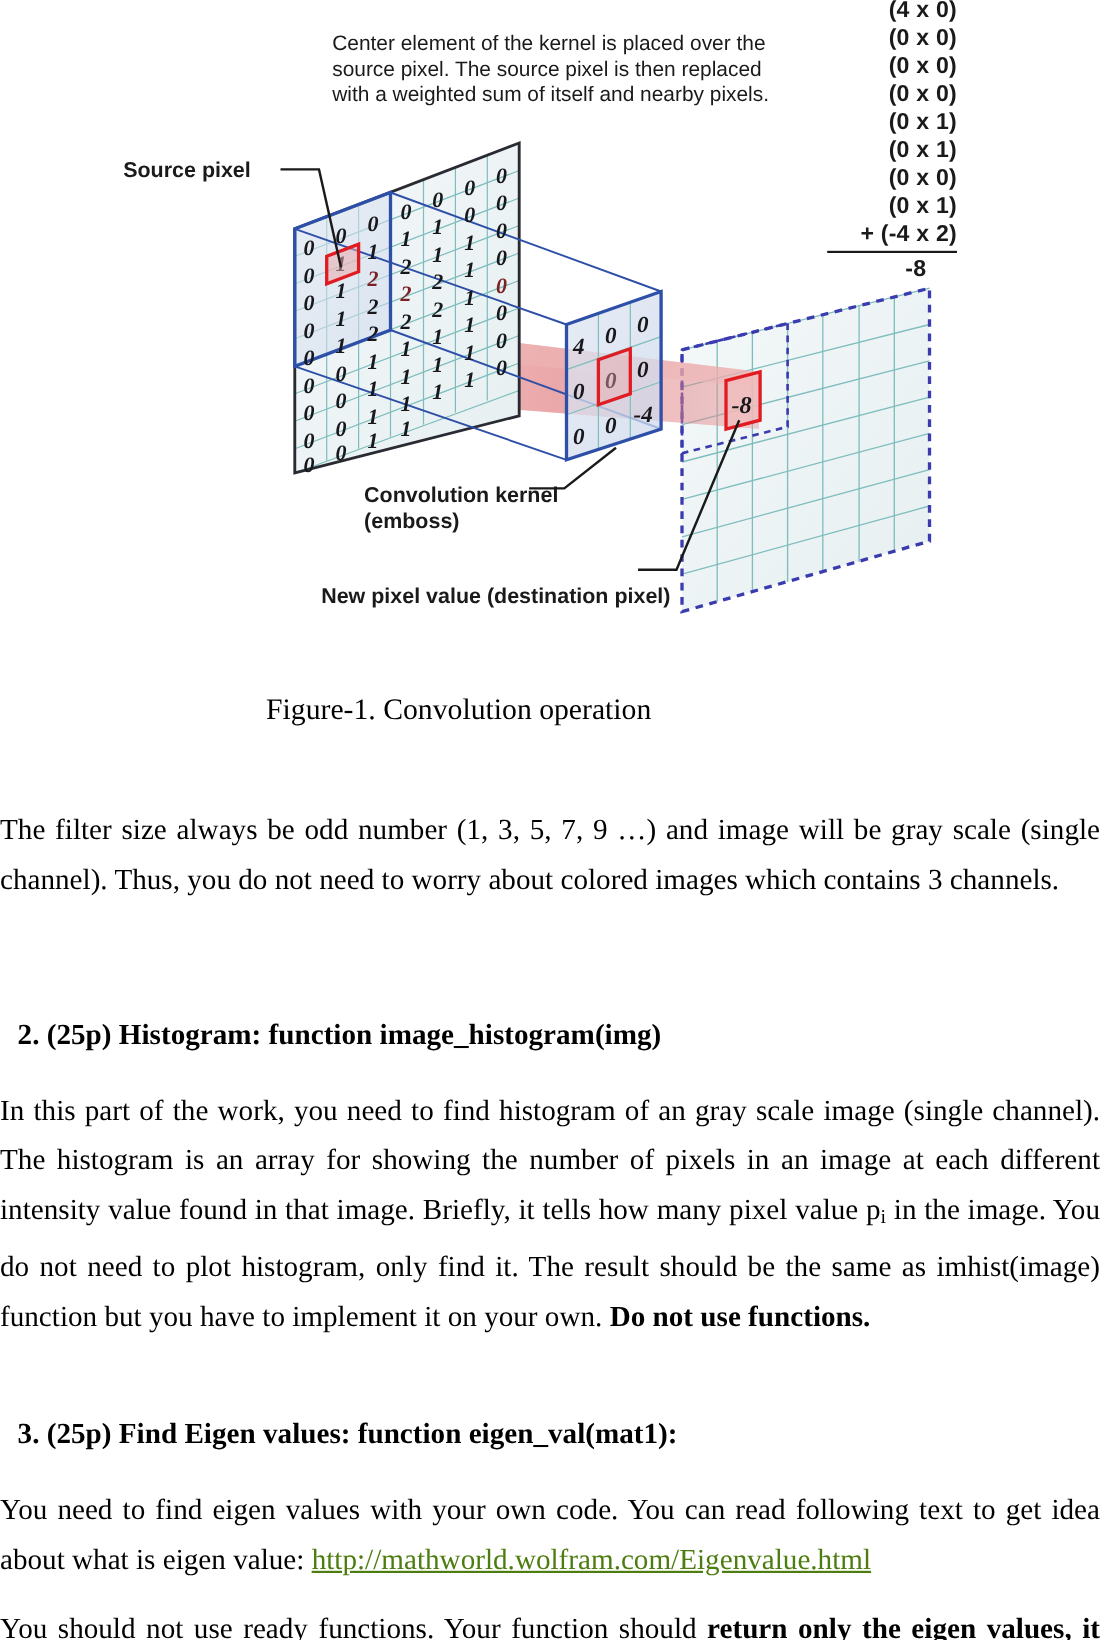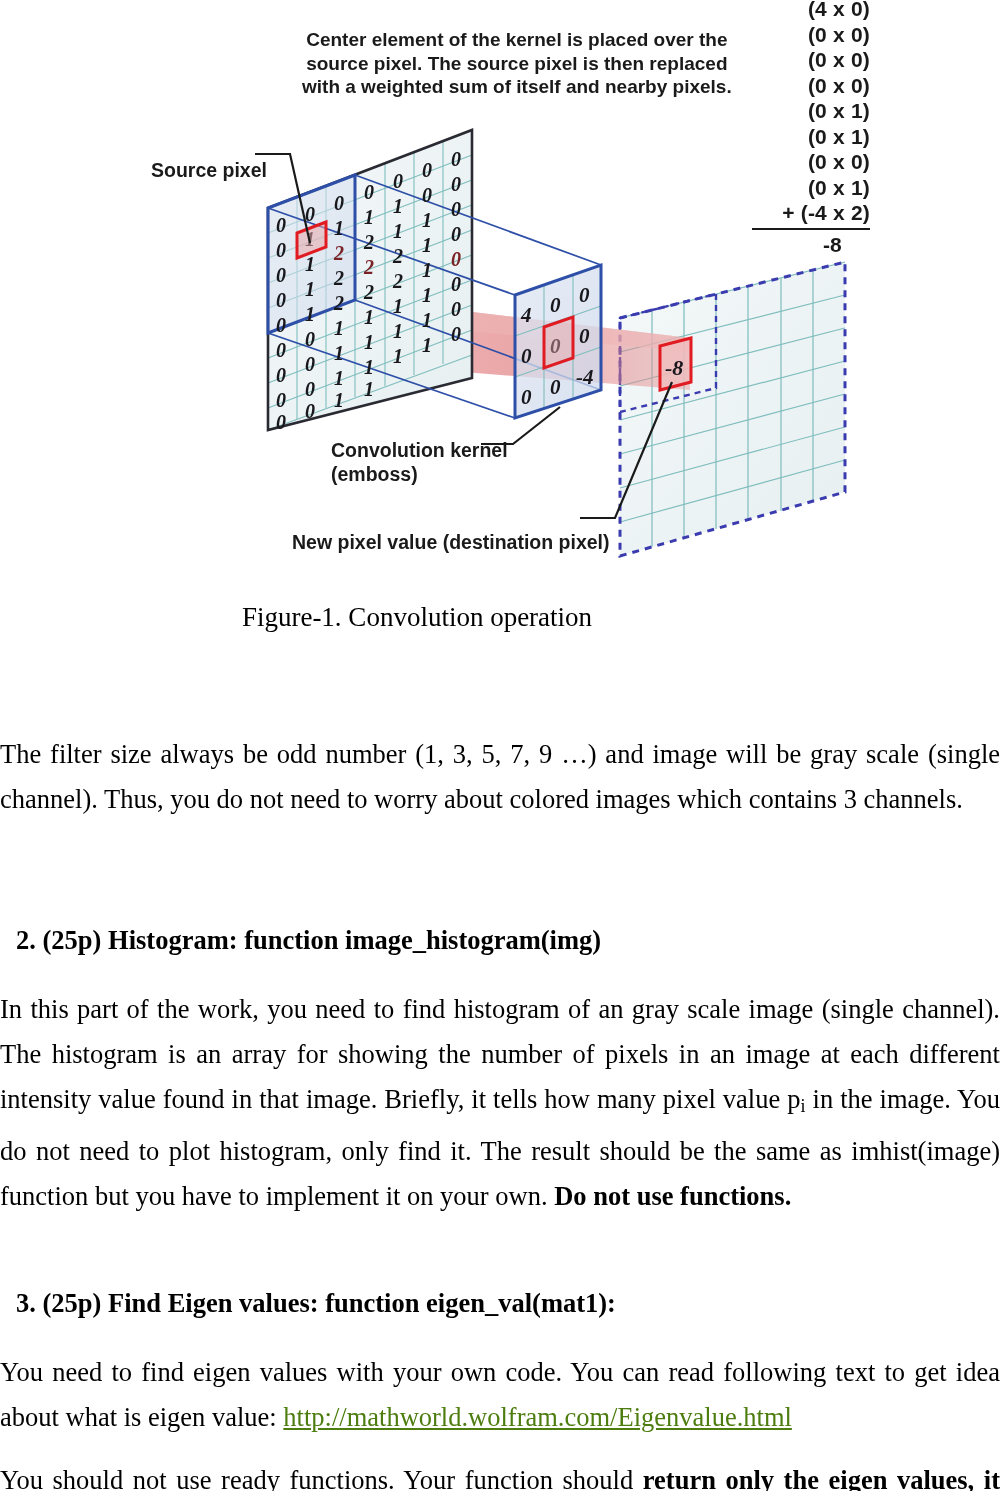--- a/index.html
+++ b/index.html
@@ -123,7 +123,7 @@
     white-space: pre;
   }
   .lbl-source   { left: 112px; top: 158px; margin-left: 39px; }
-  .lbl-topnote  { left: 302px; top: 28px; font-weight: bold; font-size: 19px; line-height: 23.5px; text-align: center; }
+  .lbl-topnote  { left: 302px; top: 28px; font-weight: normal; font-size: 19px; line-height: 23.5px; }
   .lbl-kernel   { left: 331px; top: 438px; }
   .lbl-newpix   { left: 292px; top: 505px; margin-top: 25px; }
 </style>

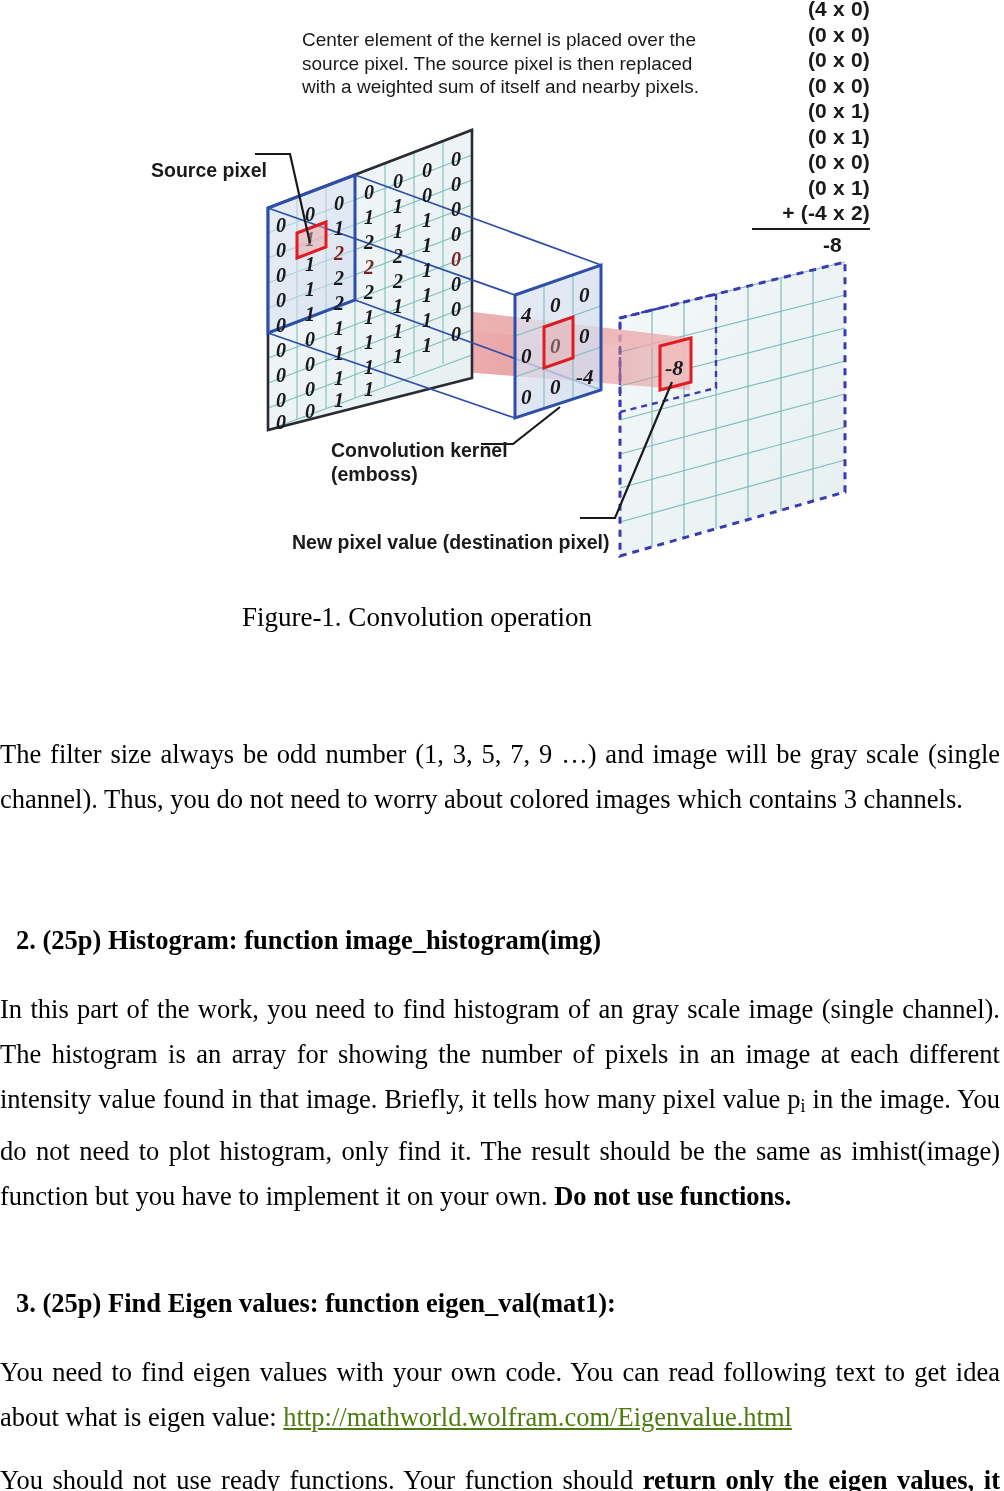--- a/index.html
+++ b/index.html
@@ -122,7 +122,7 @@
     color: #1a1a1a;
     white-space: pre;
   }
-  .lbl-source   { left: 112px; top: 158px; margin-left: 39px; }
+  .lbl-source   { left: 112px; top: 143px; }
   .lbl-topnote  { left: 302px; top: 28px; font-weight: normal; font-size: 19px; line-height: 23.5px; }
   .lbl-kernel   { left: 331px; top: 438px; }
   .lbl-newpix   { left: 292px; top: 505px; margin-top: 25px; }

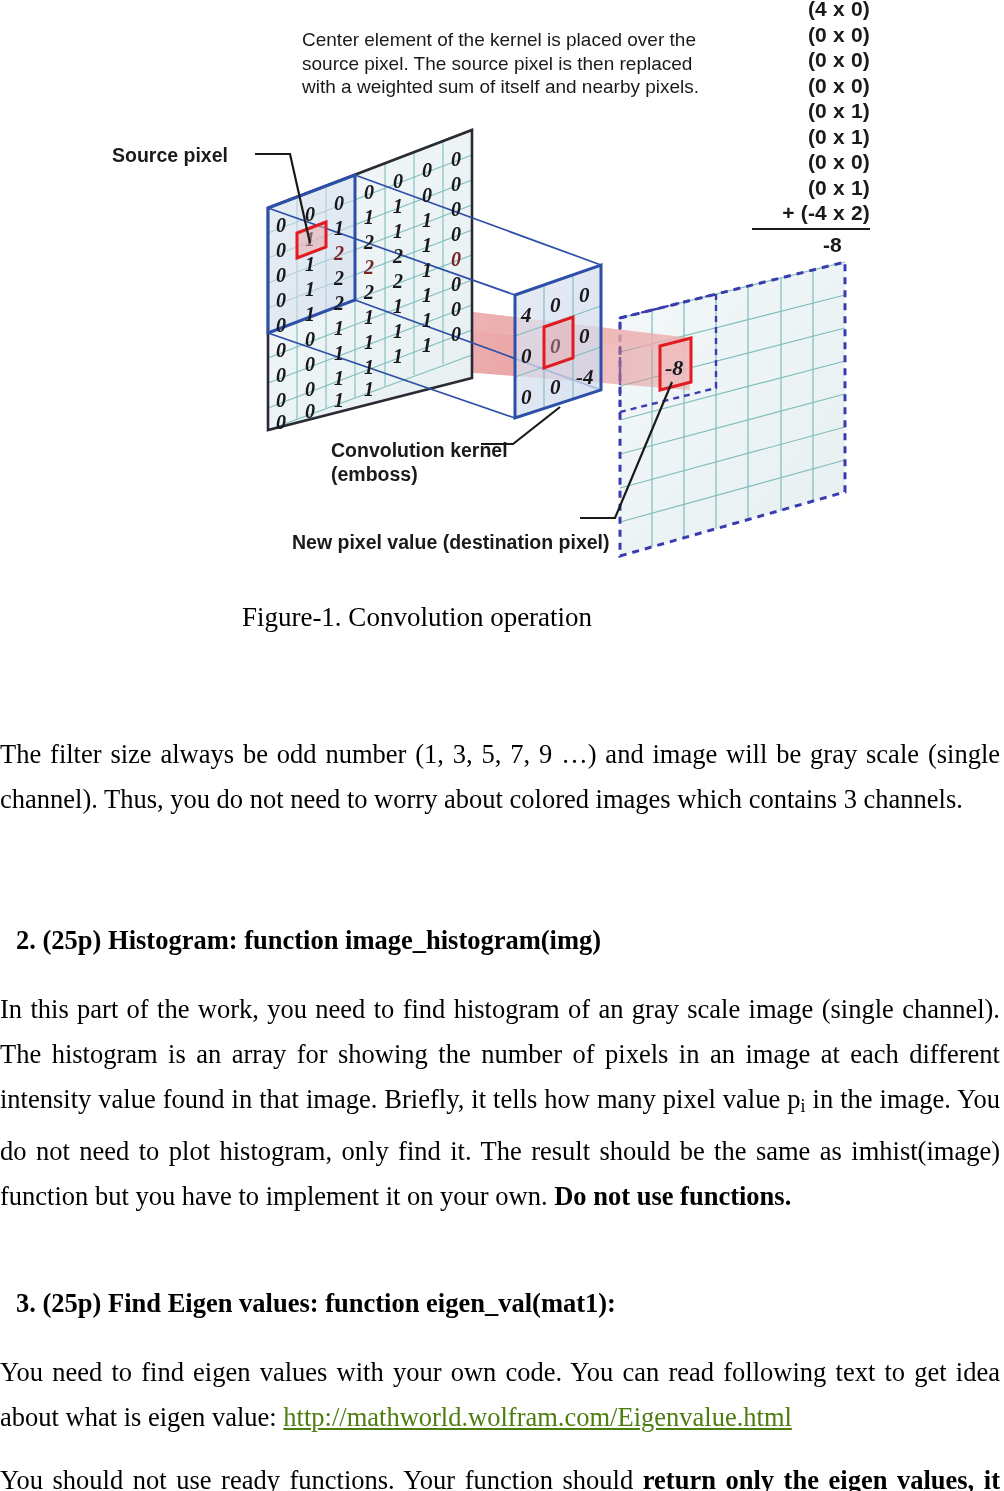--- a/index.html
+++ b/index.html
@@ -35,7 +35,7 @@
   .fig-caption {
     position: absolute;
     left: 0;
-    top: 600px;
+    top: 628px;
     width: 834px;
     text-align: center;
     font-family: "Liberation Serif", "DejaVu Serif", serif;

